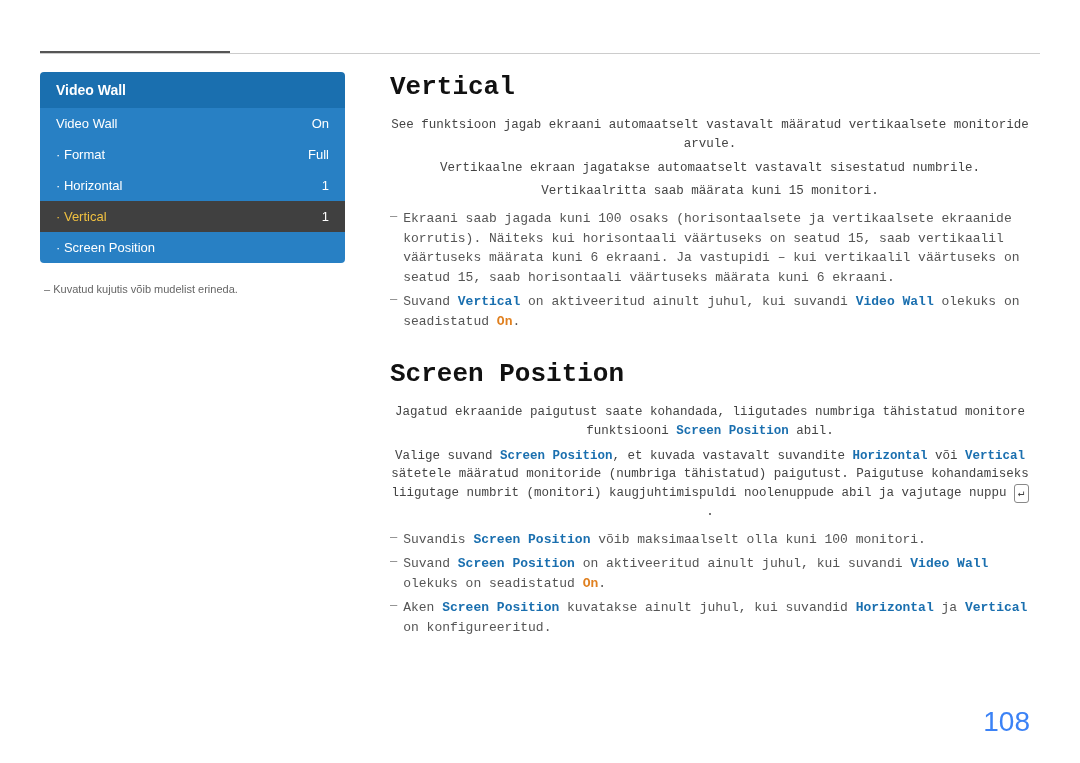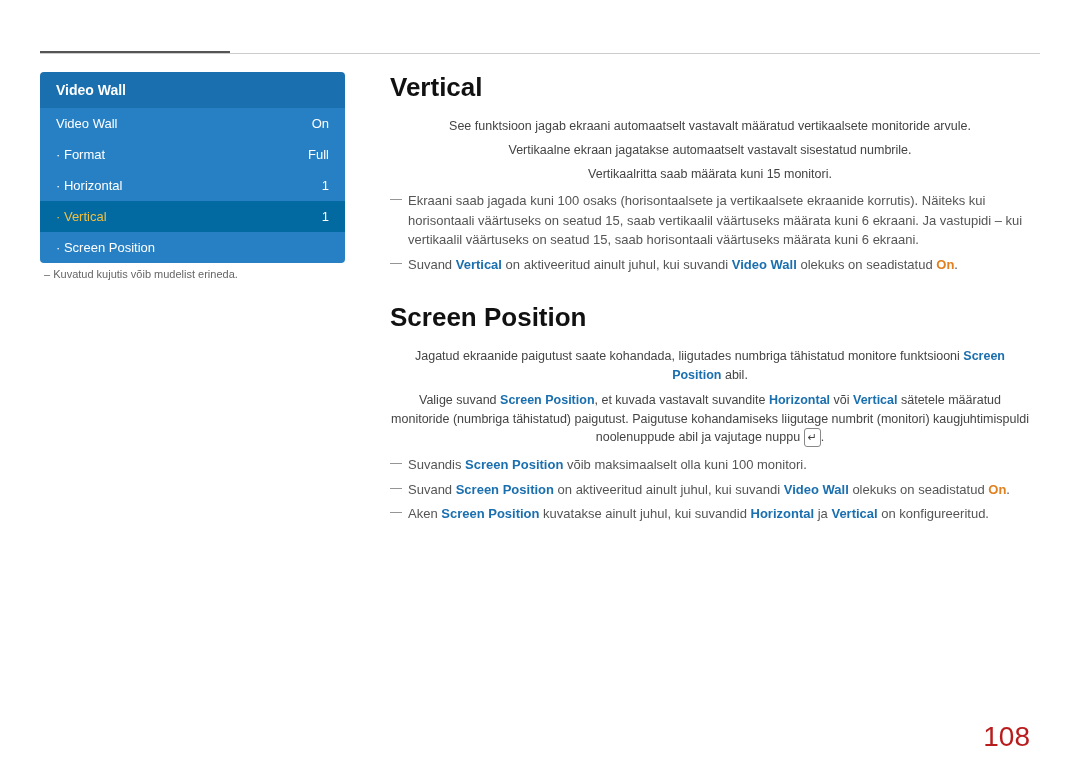--- a/index.html
+++ b/index.html
@@ -106,6 +106,7 @@
 
     .section-body {
       margin-bottom: 28px;
+      font-family: Liberation Mono, monospace;
     }
 
     .section-body p {

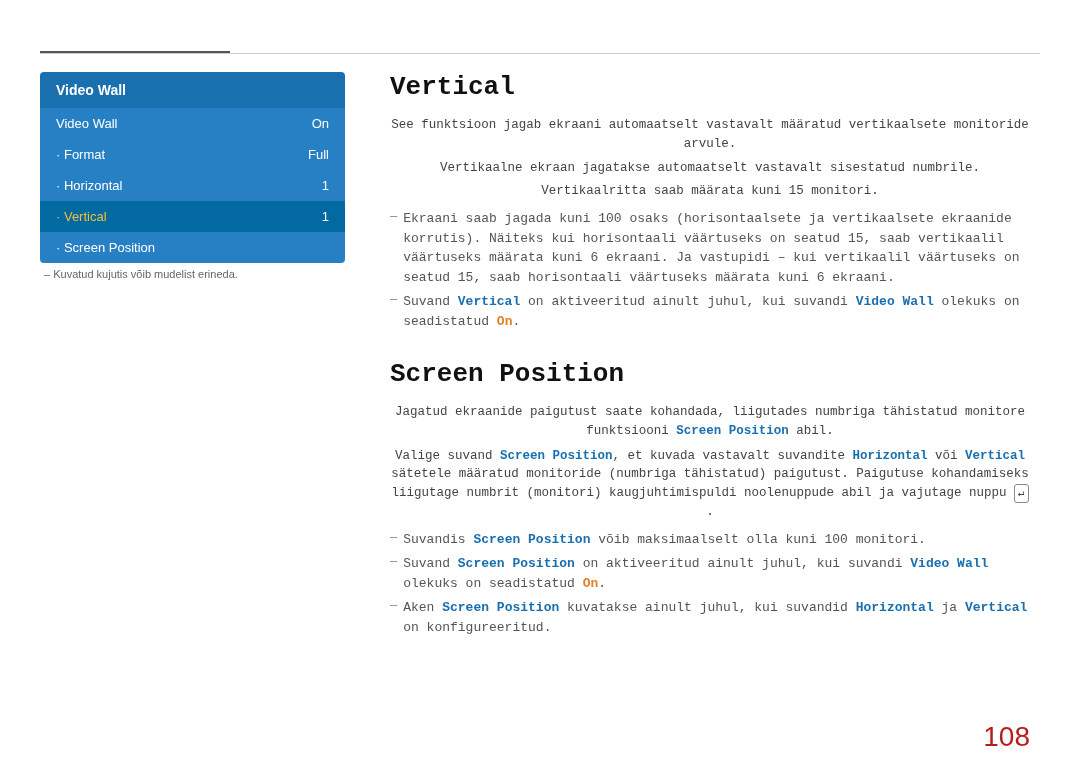--- a/index.html
+++ b/index.html
@@ -60,7 +60,7 @@
     }
 
     .sidebar-item.active {
-      background: #0369a1;
+      background: #404040;
       color: #ffffff;
     }
 

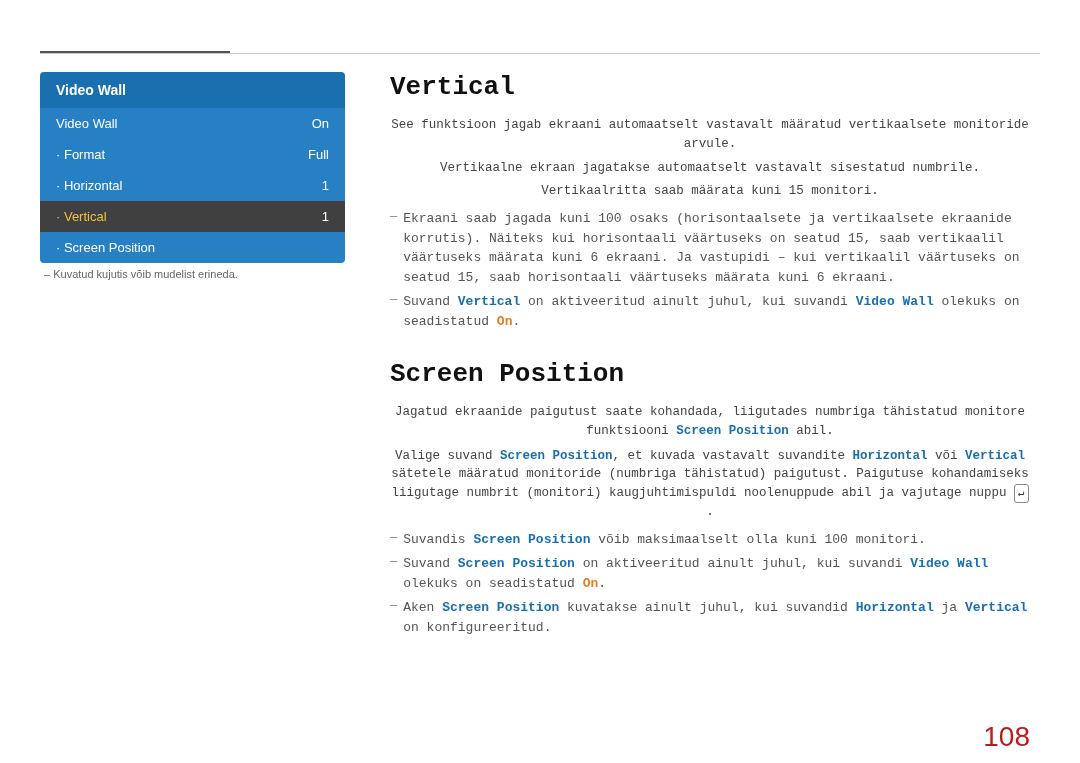--- a/index.html
+++ b/index.html
@@ -81,7 +81,7 @@
     }
 
     .footnote {
-      margin-top: 5px;
+      margin-top: 20px;
       font-size: 11px;
       color: #666;
       padding-left: 4px;

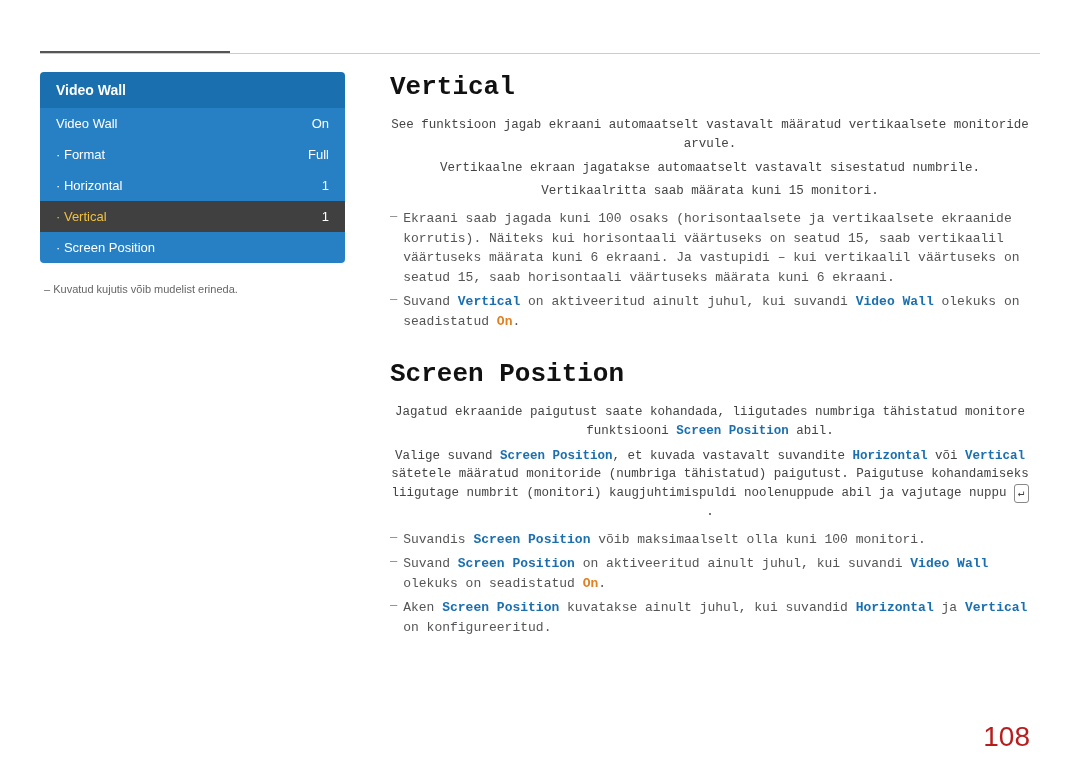--- a/index.html
+++ b/index.html
@@ -150,10 +150,10 @@
     
     .page-number {
       position: absolute;
-      bottom: 10px;
+      bottom: 25px;
       right: 50px;
       font-size: 28px;
-      color: #b91c1c;
+      color: #3b82f6;
       font-weight: 300;
     }
 

